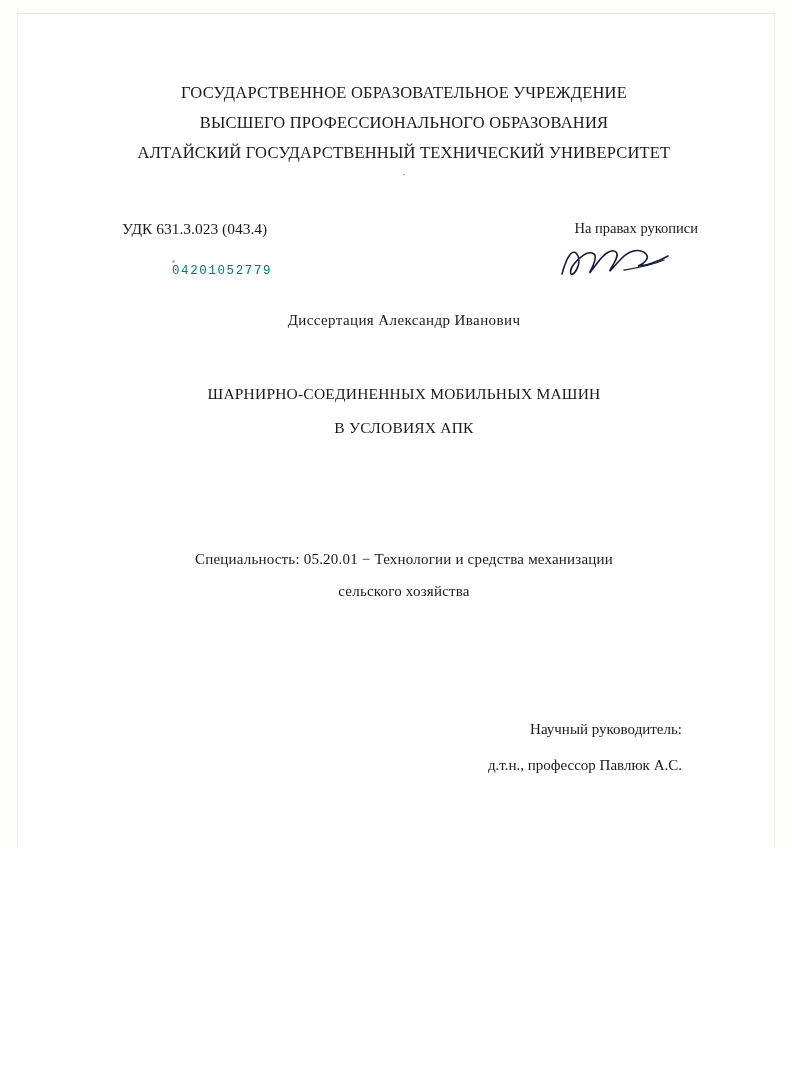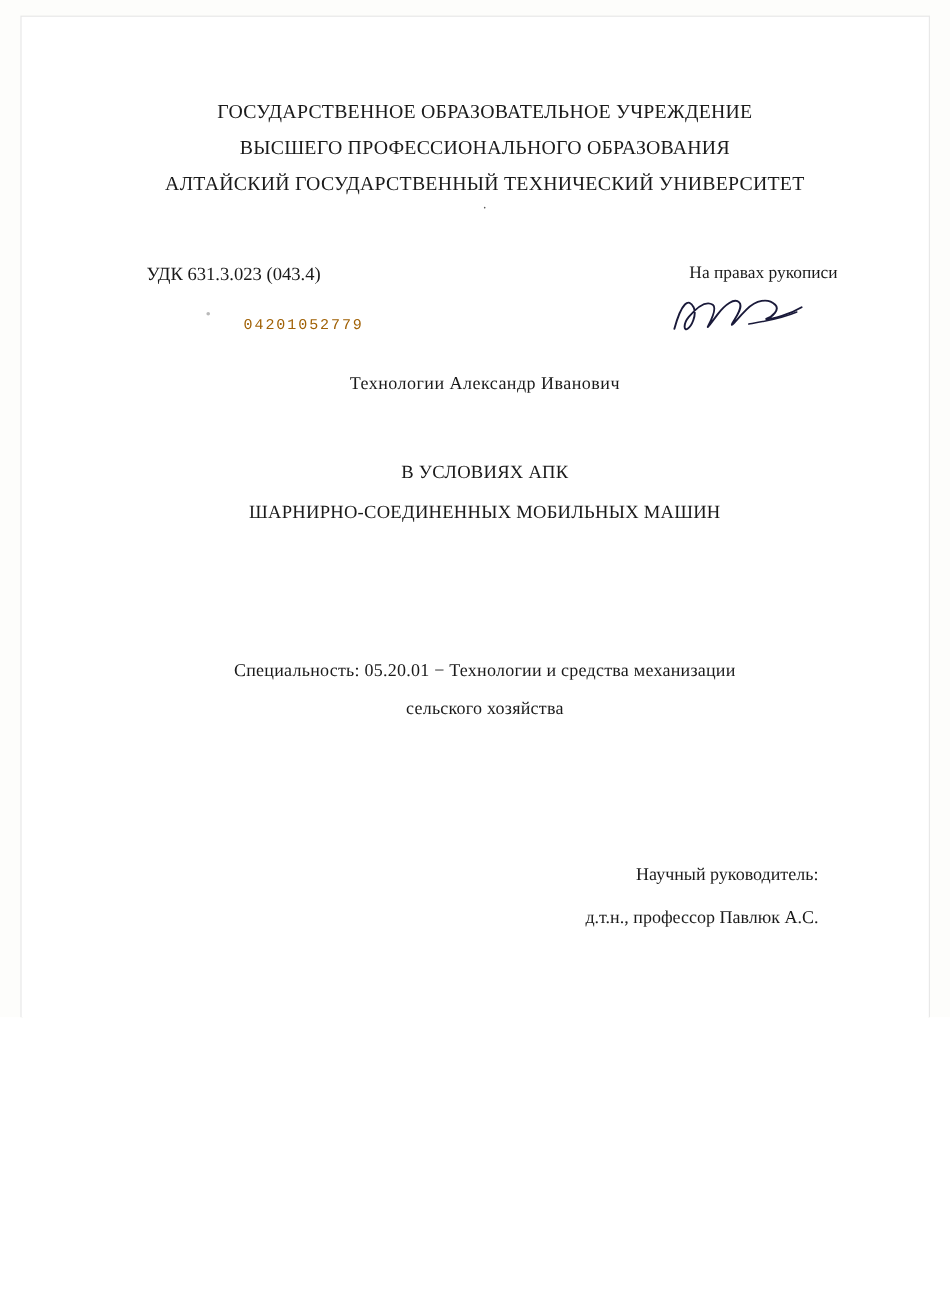--- a/index.html
+++ b/index.html
@@ -77,11 +77,11 @@
   }
   .barcode {
     margin-top: -16px;
-    margin-left: 99px;
+    margin-left: 68px;
     font-family: "Liberation Mono", monospace;
     font-size: 12.5px;
     letter-spacing: 1.6px;
-    color: #a16207;
+    color: #0f766e;
   }
   .author {
     margin-top: 34px;

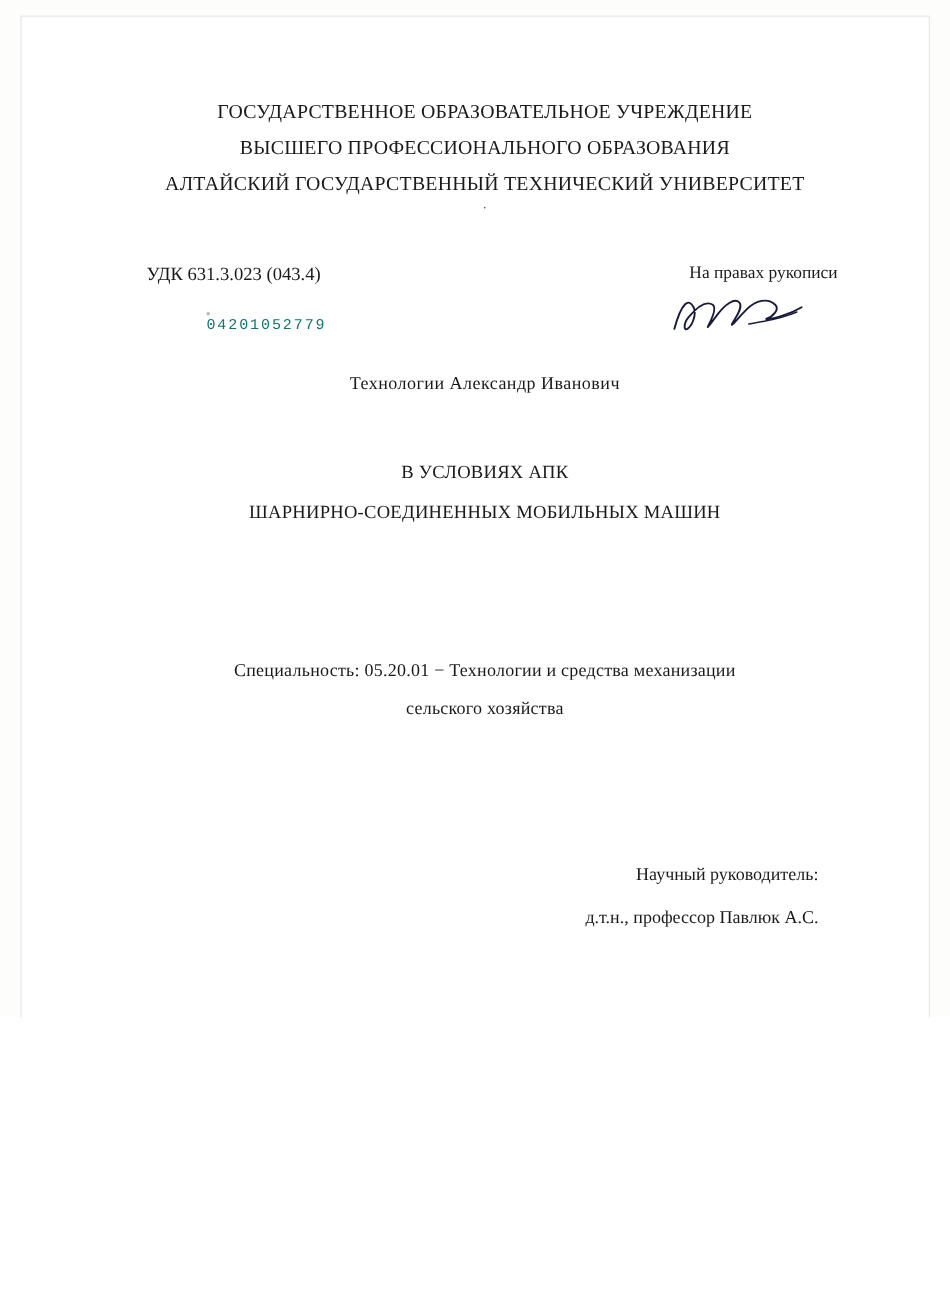--- a/index.html
+++ b/index.html
@@ -157,7 +157,7 @@
 
       <div class="barcode">04201052779</div>
 
-      <div class="author">Технологии Александр Иванович</div>
+      <div class="author">Диссертация Александр Иванович</div>
 
       <div class="title">
         <div class="line">В УСЛОВИЯХ АПК</div>

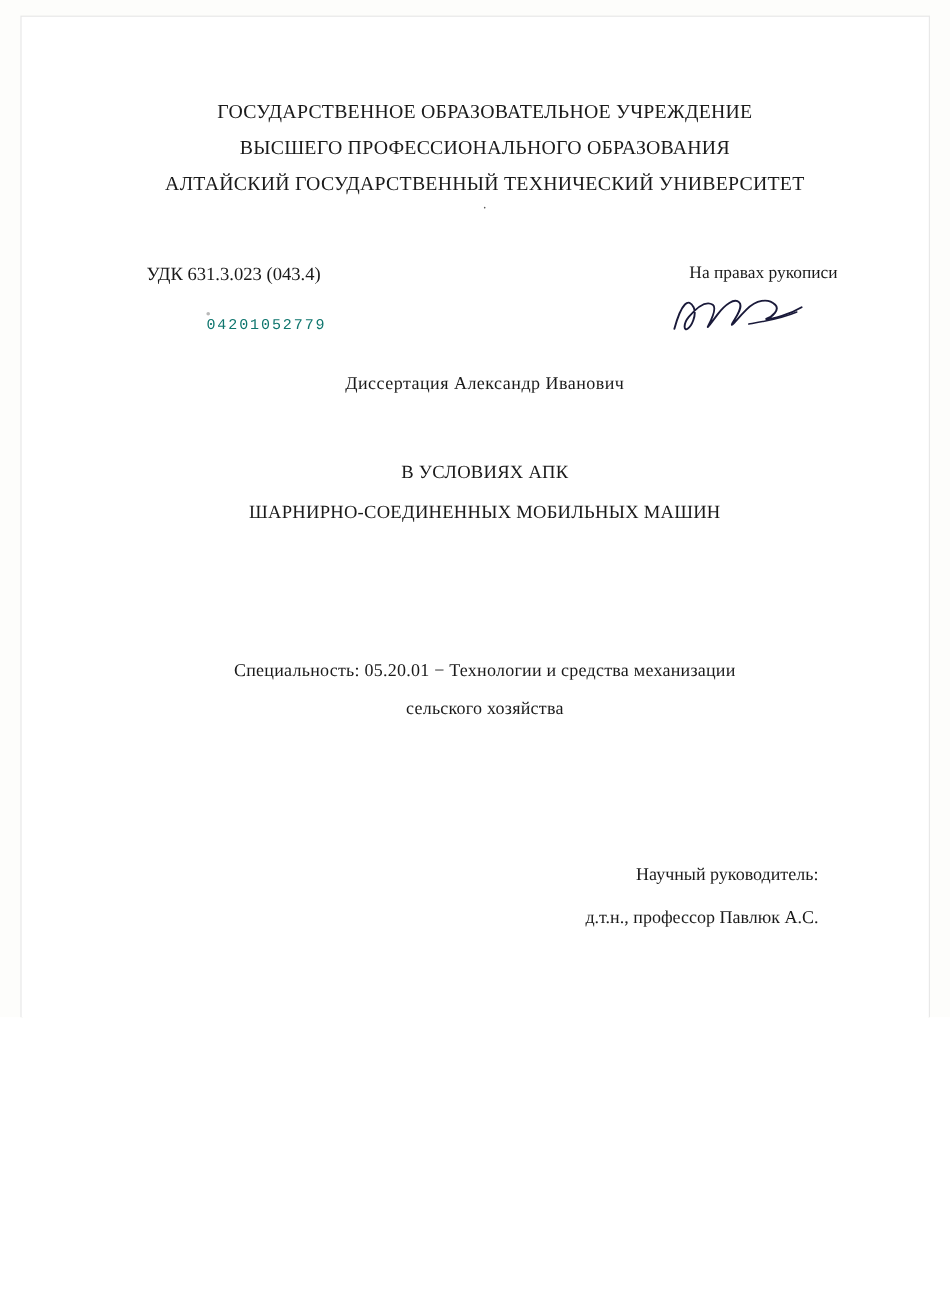--- a/index.html
+++ b/index.html
@@ -160,8 +160,8 @@
       <div class="author">Диссертация Александр Иванович</div>
 
       <div class="title">
+        <div class="line">ШАРНИРНО-СОЕДИНЕННЫХ МОБИЛЬНЫХ МАШИН</div>
         <div class="line">В УСЛОВИЯХ АПК</div>
-        <div class="line">ШАРНИРНО-СОЕДИНЕННЫХ МОБИЛЬНЫХ МАШИН</div>
       </div>
 
       <div class="specialty">

